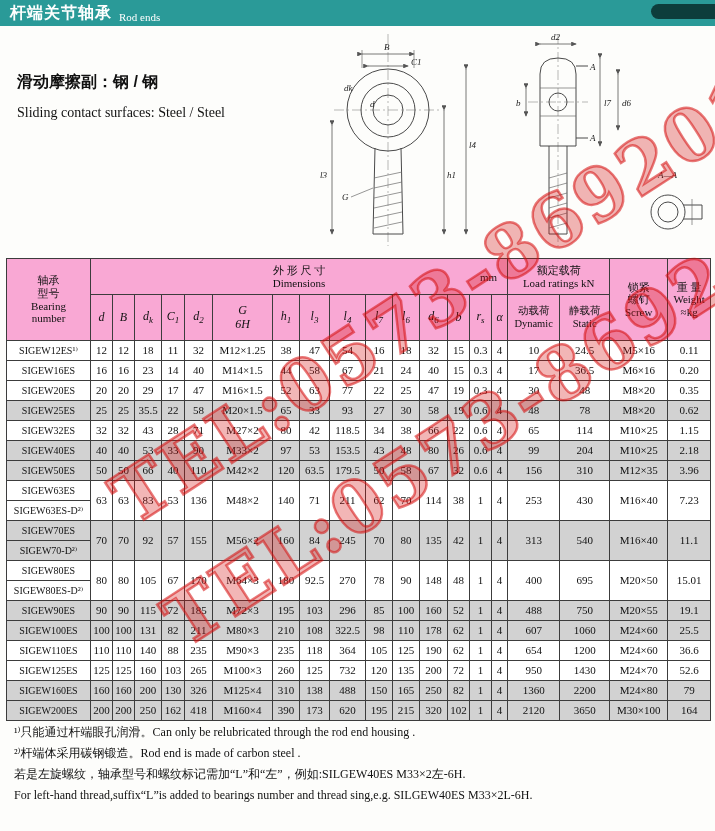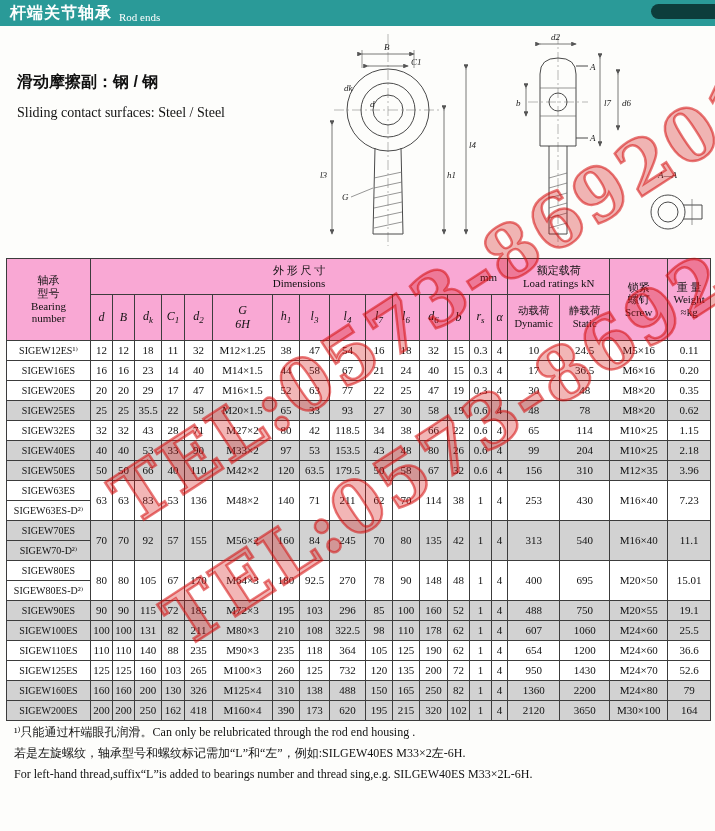--- a/index.html
+++ b/index.html
@@ -547,6 +547,7 @@
 
 <section class="footnotes" id="footnotes">
     <p class="fn">¹⁾只能通过杆端眼孔润滑。Can only be relubricated through the rod end housing .</p>
+    <p class="fn">²⁾杆端体采用碳钢锻造。Rod end is made of carbon steel .</p>
     <p class="fn">若是左旋螺纹，轴承型号和螺纹标记需加“L”和“左”，例如:SILGEW40ES M33×2左-6H.</p>
     <p class="fn">For left-hand thread,suffix“L”is added to bearings number and thread sing,e.g. SILGEW40ES  M33×2L-6H.</p>
   </section>

